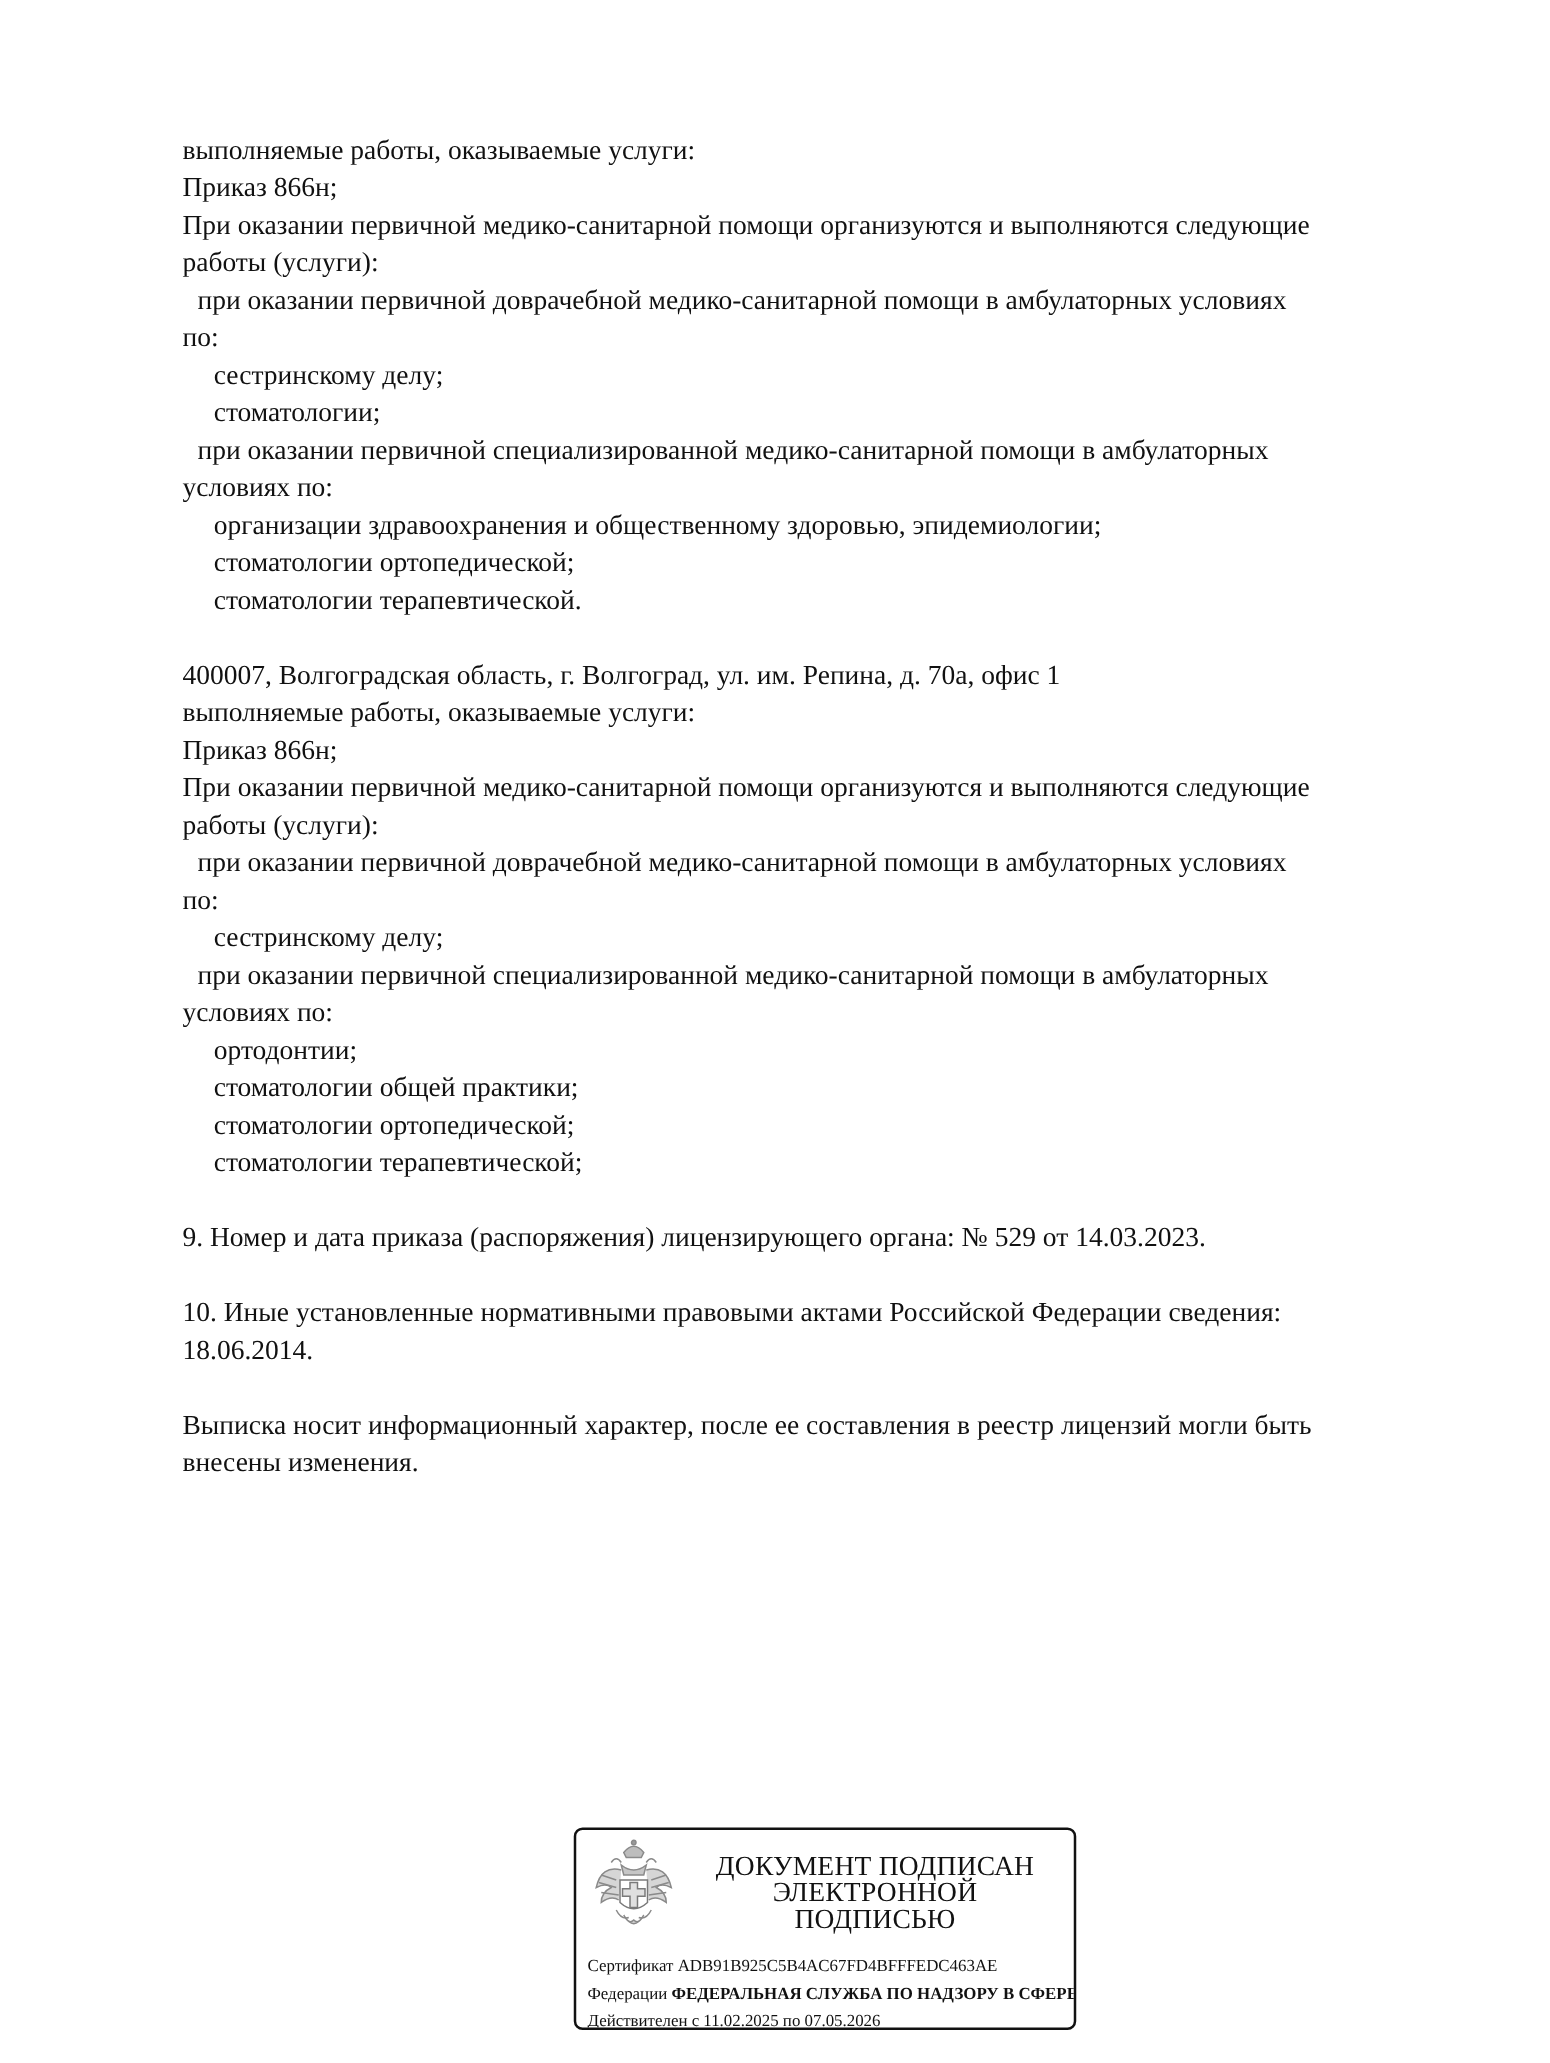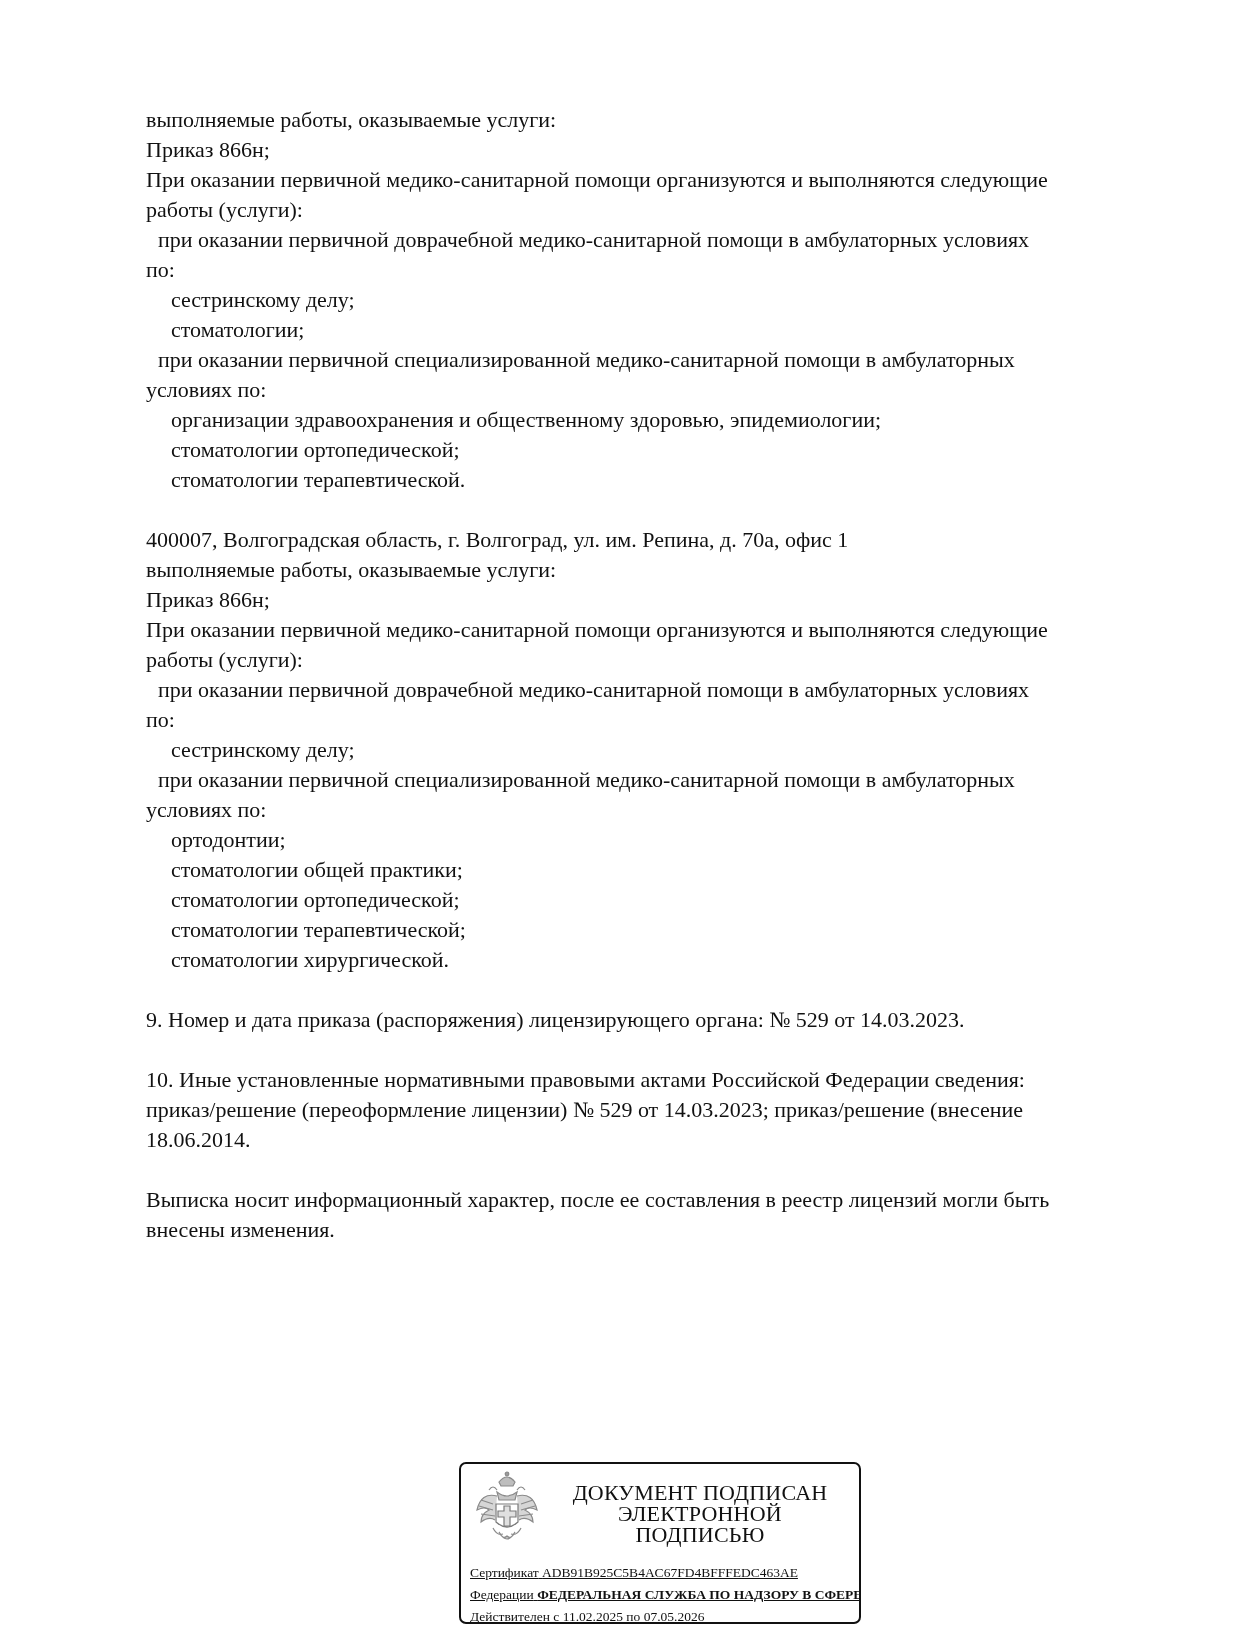--- a/index.html
+++ b/index.html
@@ -65,7 +65,6 @@
   <div class="line ind2">стоматологии общей практики;</div>
   <div class="line ind2">стоматологии ортопедической;</div>
   <div class="line ind2">стоматологии терапевтической;</div>
-  <div class="line ind2">стоматологии хирургической.</div>
   <div class="blank"></div>
 
   <div class="line">9. Номер и дата приказа (распоряжения) лицензирующего органа: № 529 от 14.03.2023.</div>

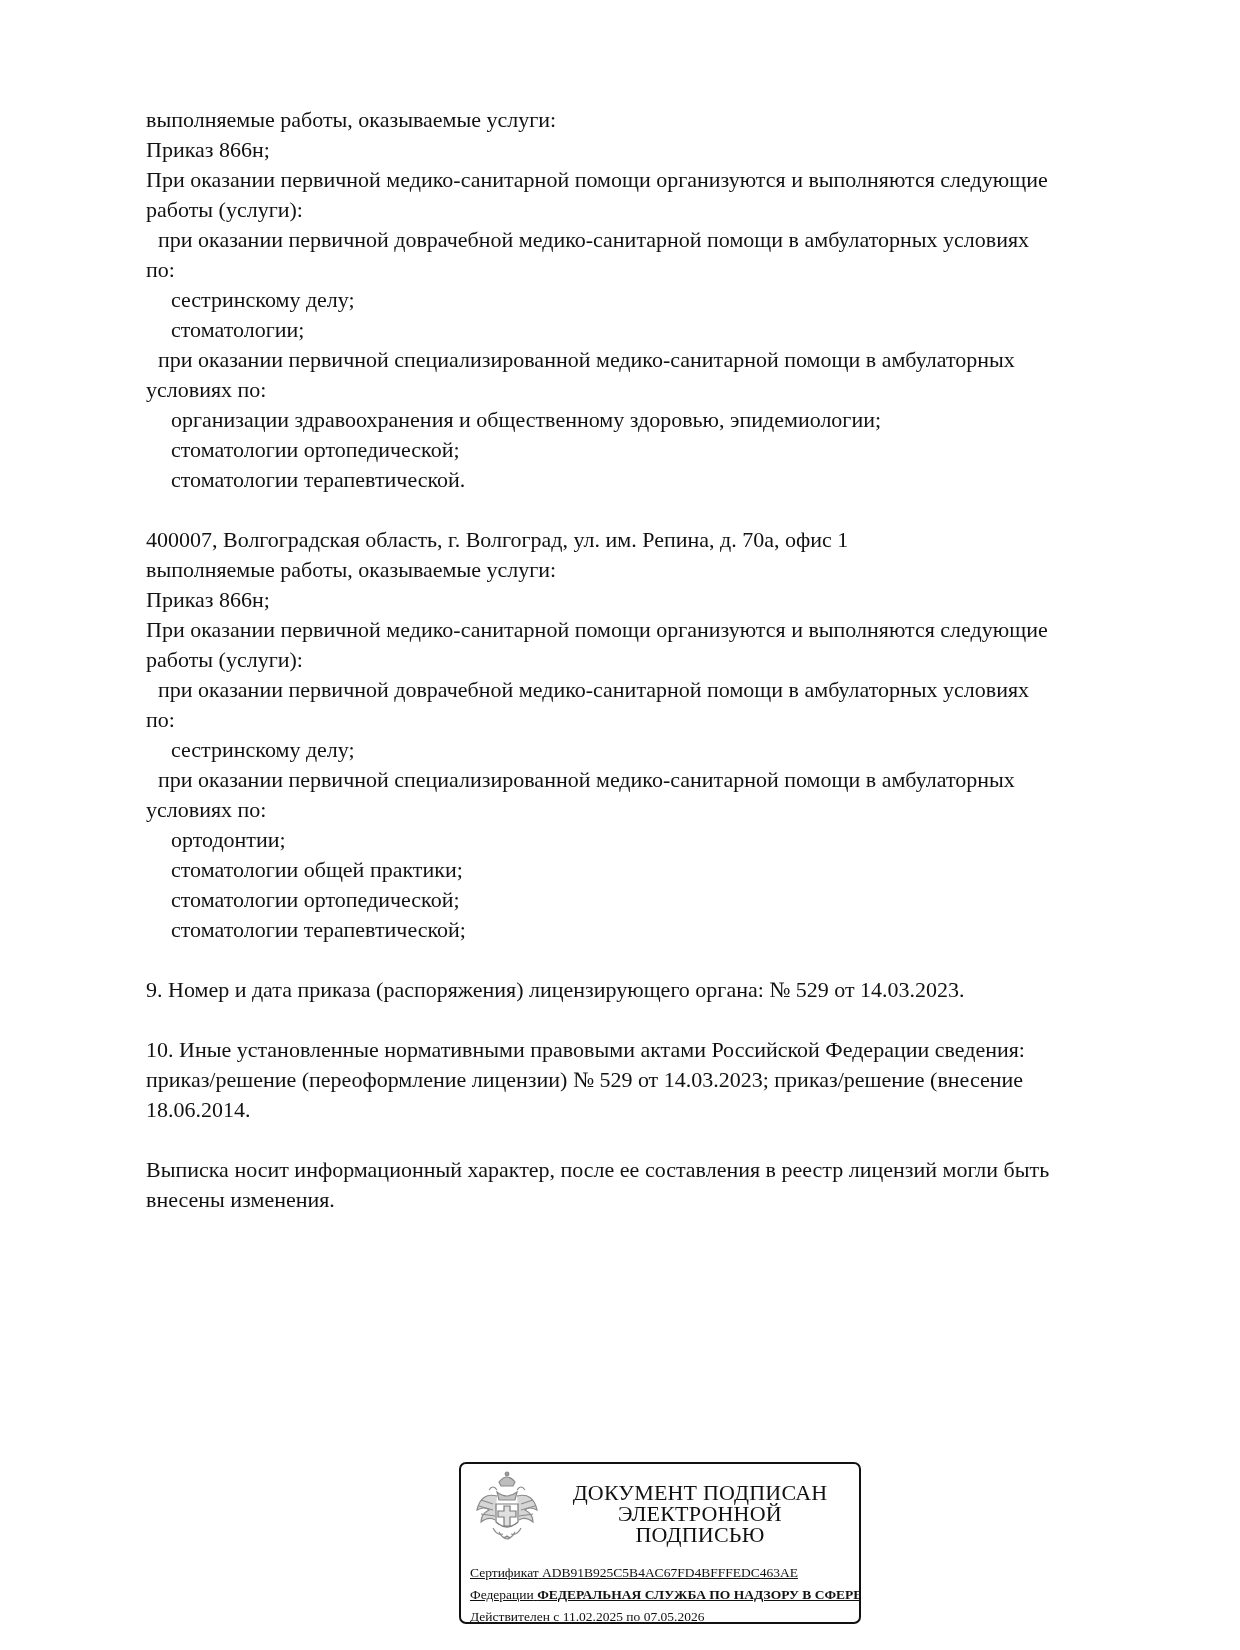--- a/index.html
+++ b/index.html
@@ -71,7 +71,6 @@
   <div class="blank"></div>
 
   <div class="line">10. Иные установленные нормативными правовыми актами Российской Федерации сведения:</div>
-  <div class="line">приказ/решение (переоформление лицензии) № 529 от 14.03.2023; приказ/решение (внесение</div>
   <div class="line">18.06.2014.</div>
   <div class="blank"></div>
 

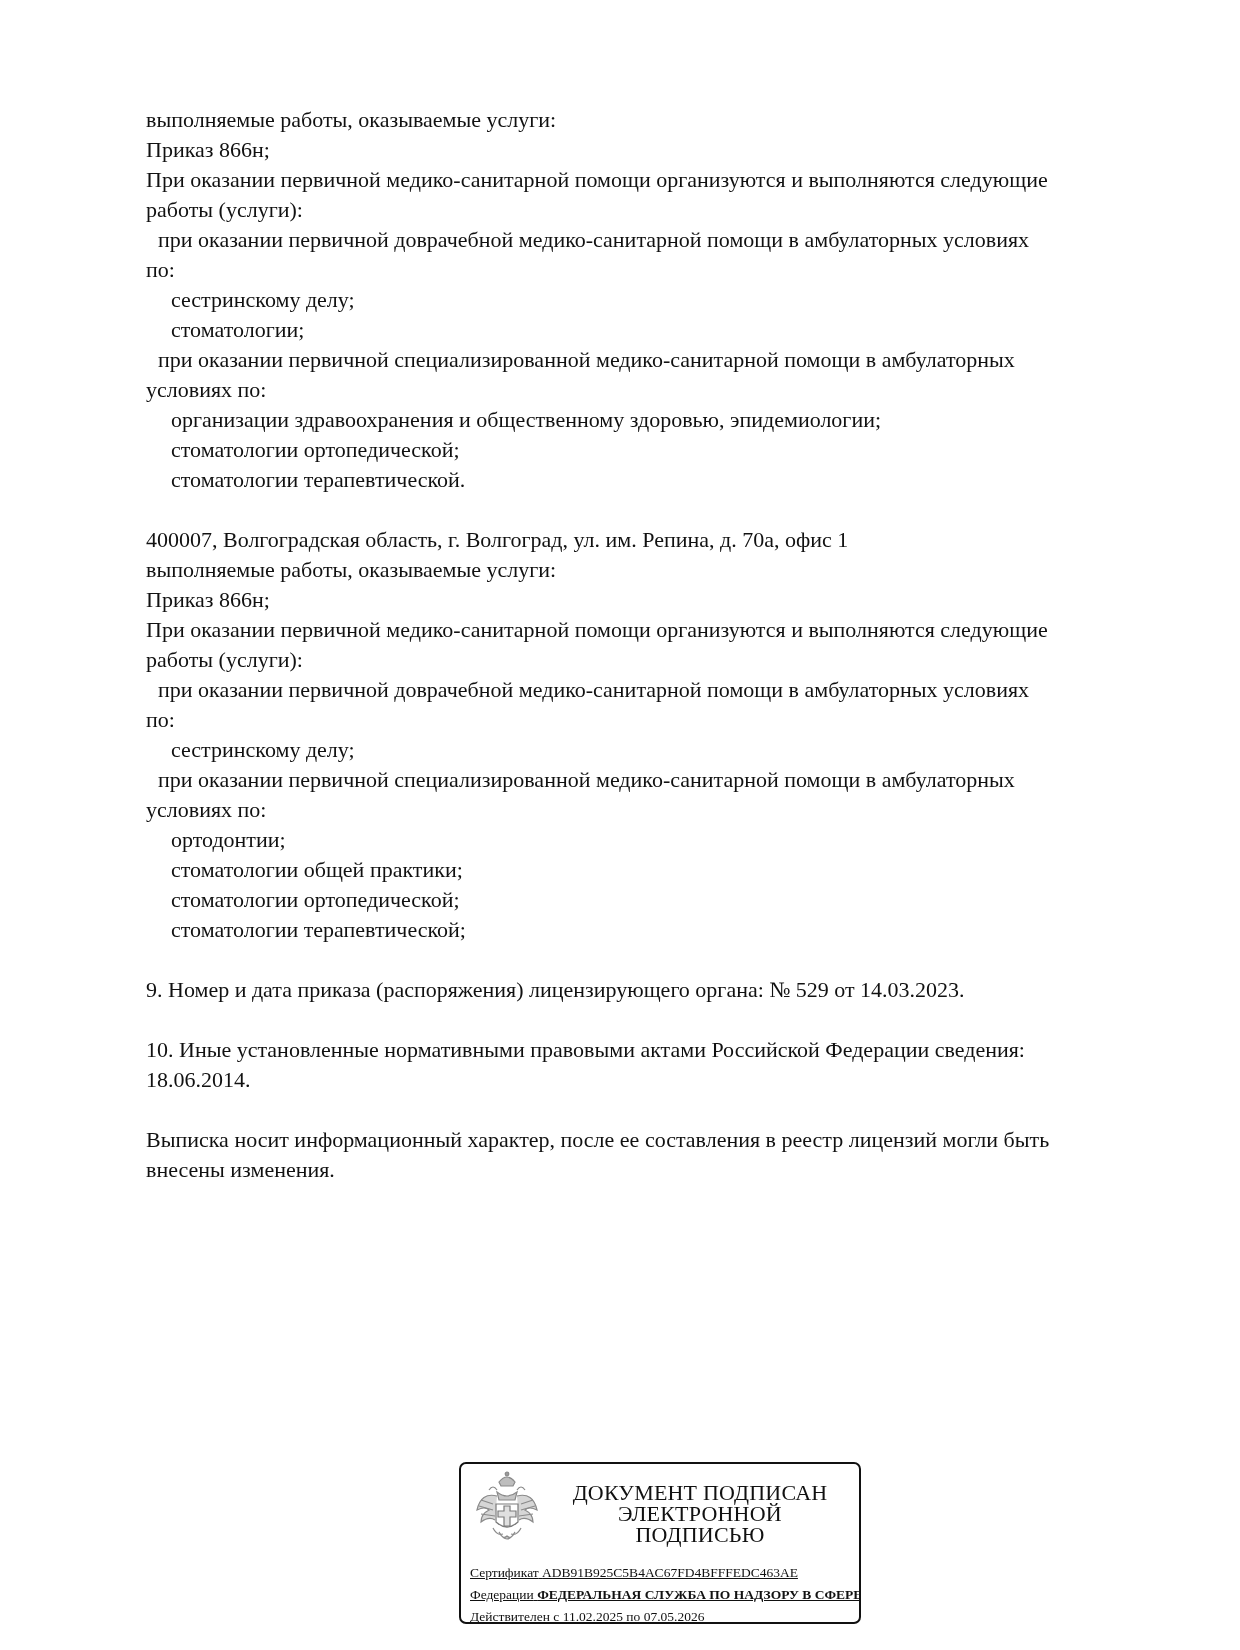--- a/index.html
+++ b/index.html
@@ -27,7 +27,6 @@
   .stamp-info {
     position: absolute; left: 9px; top: 98px; font-size: 13.5px; line-height: 22px;
     white-space: nowrap;
-    text-decoration: underline;
   }
   .stamp-info b { font-weight: bold; }
 </style>

